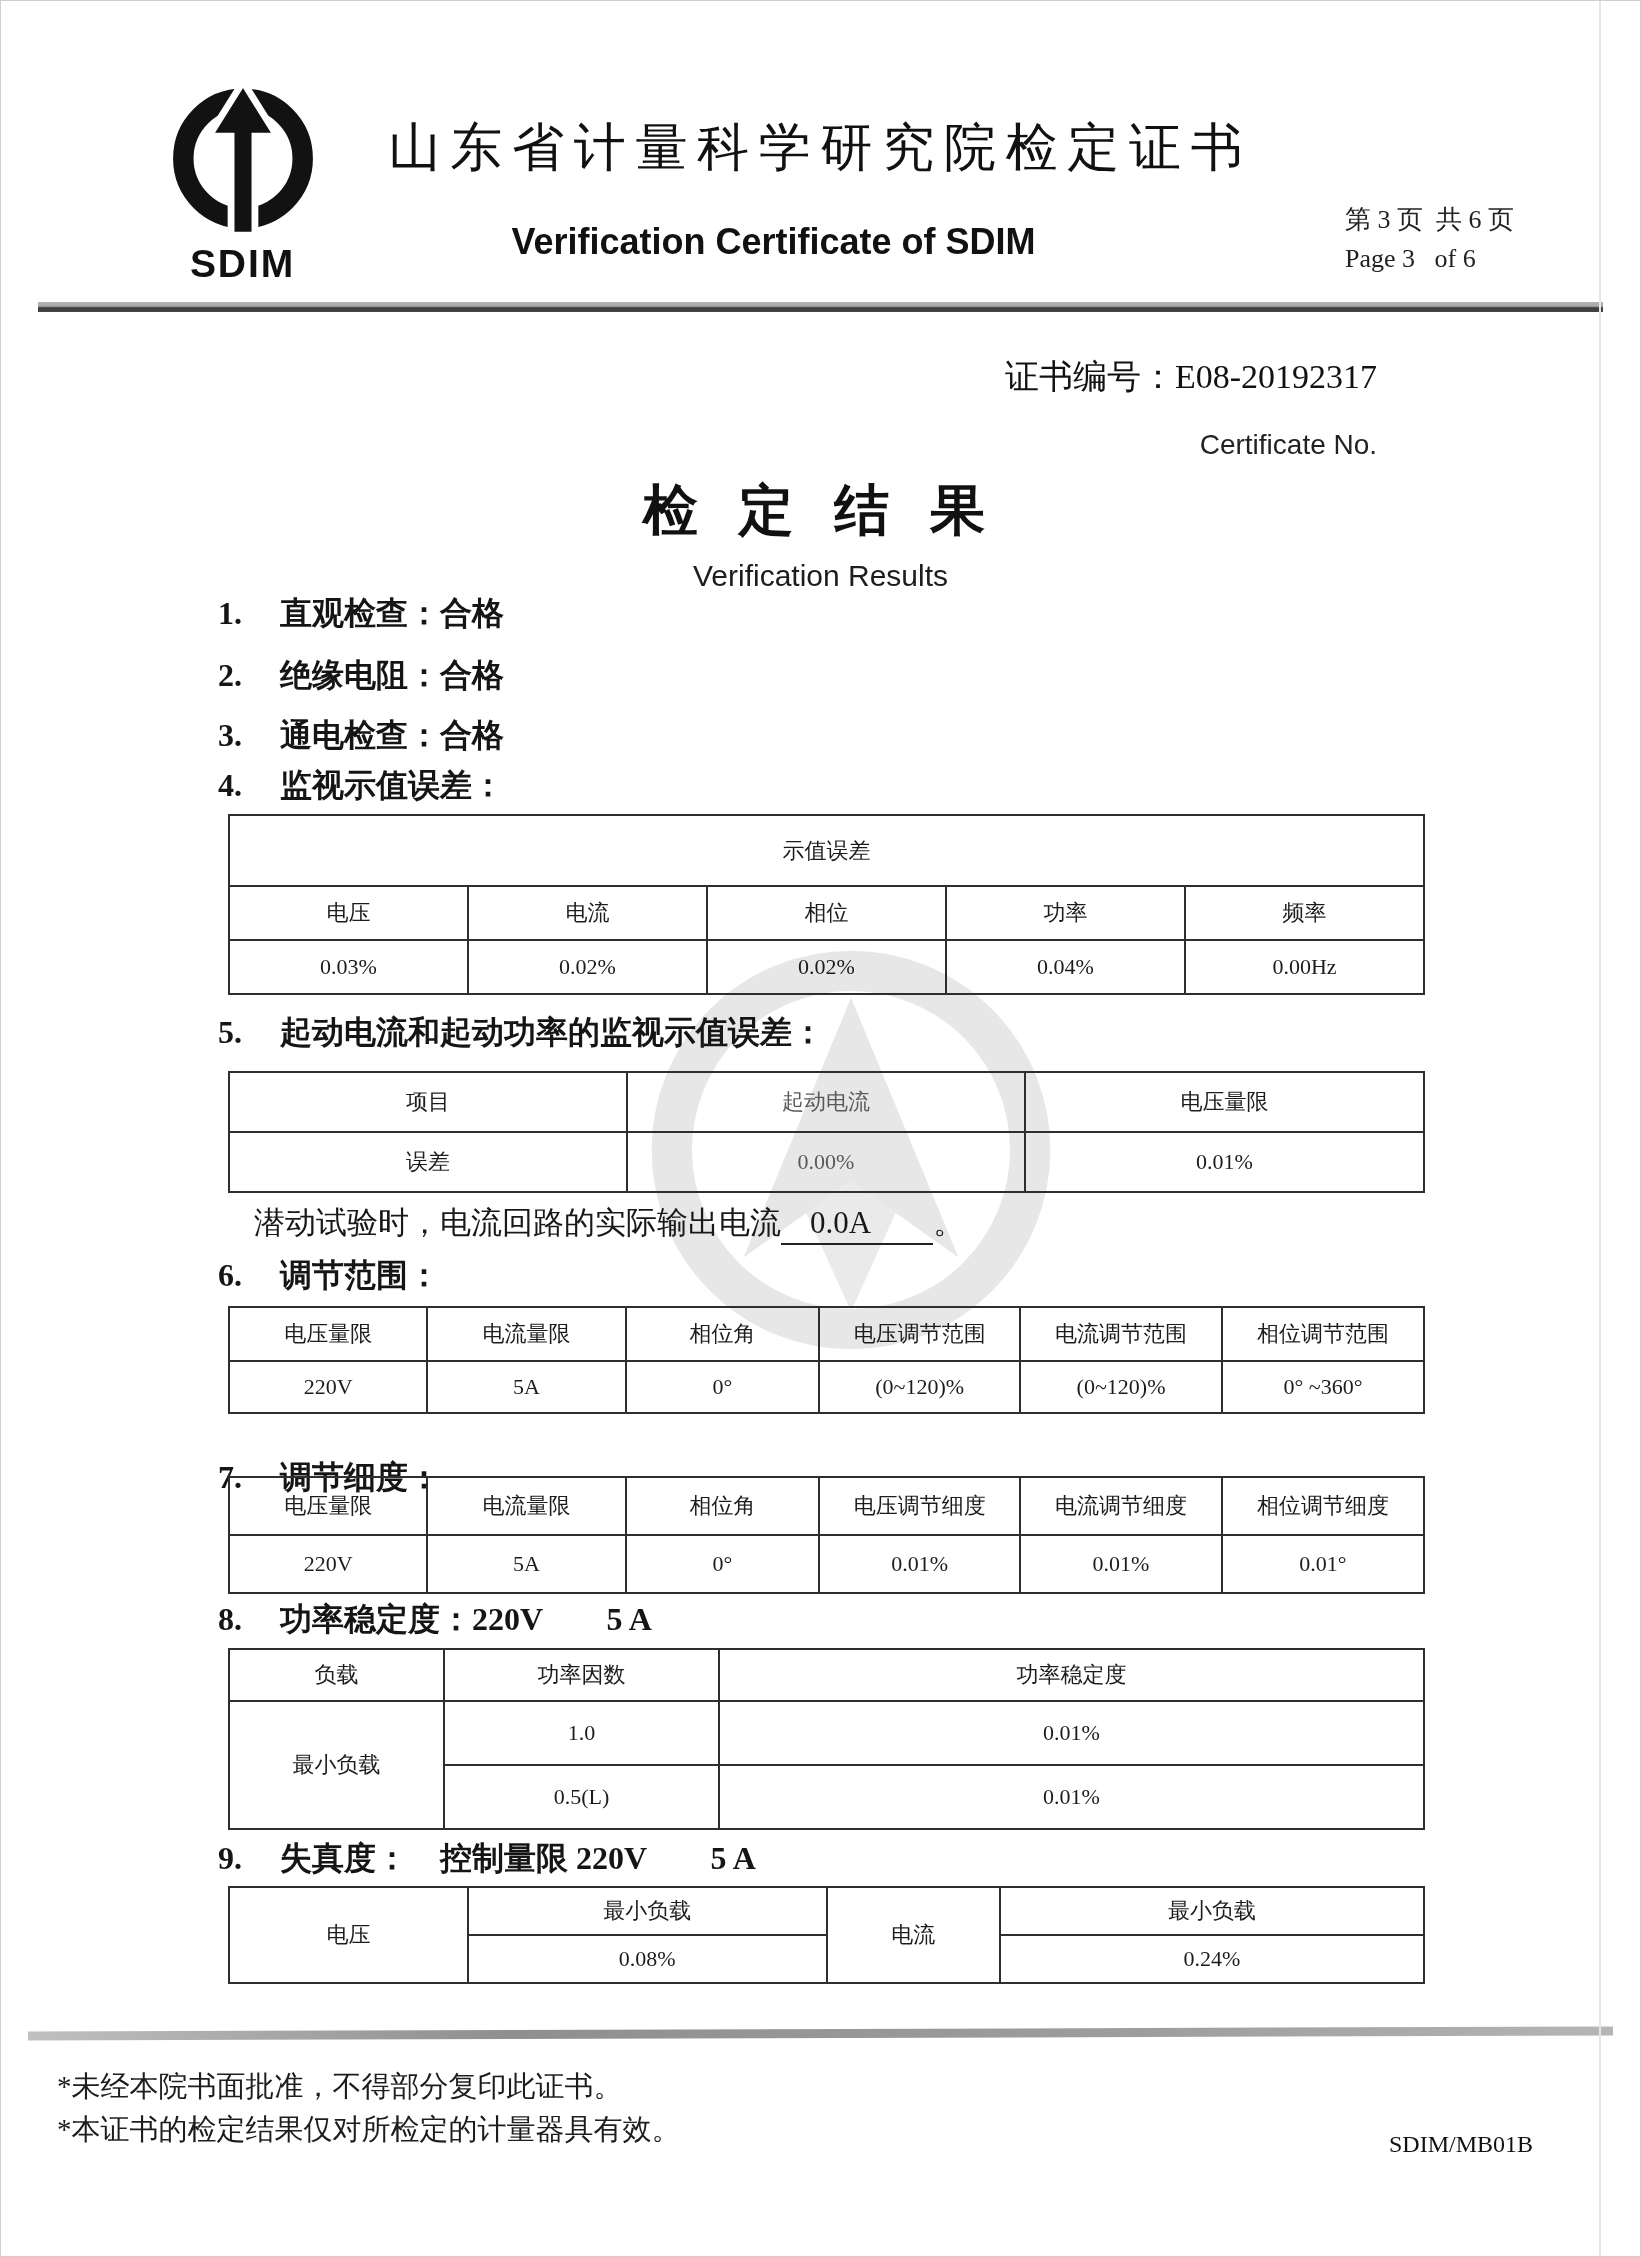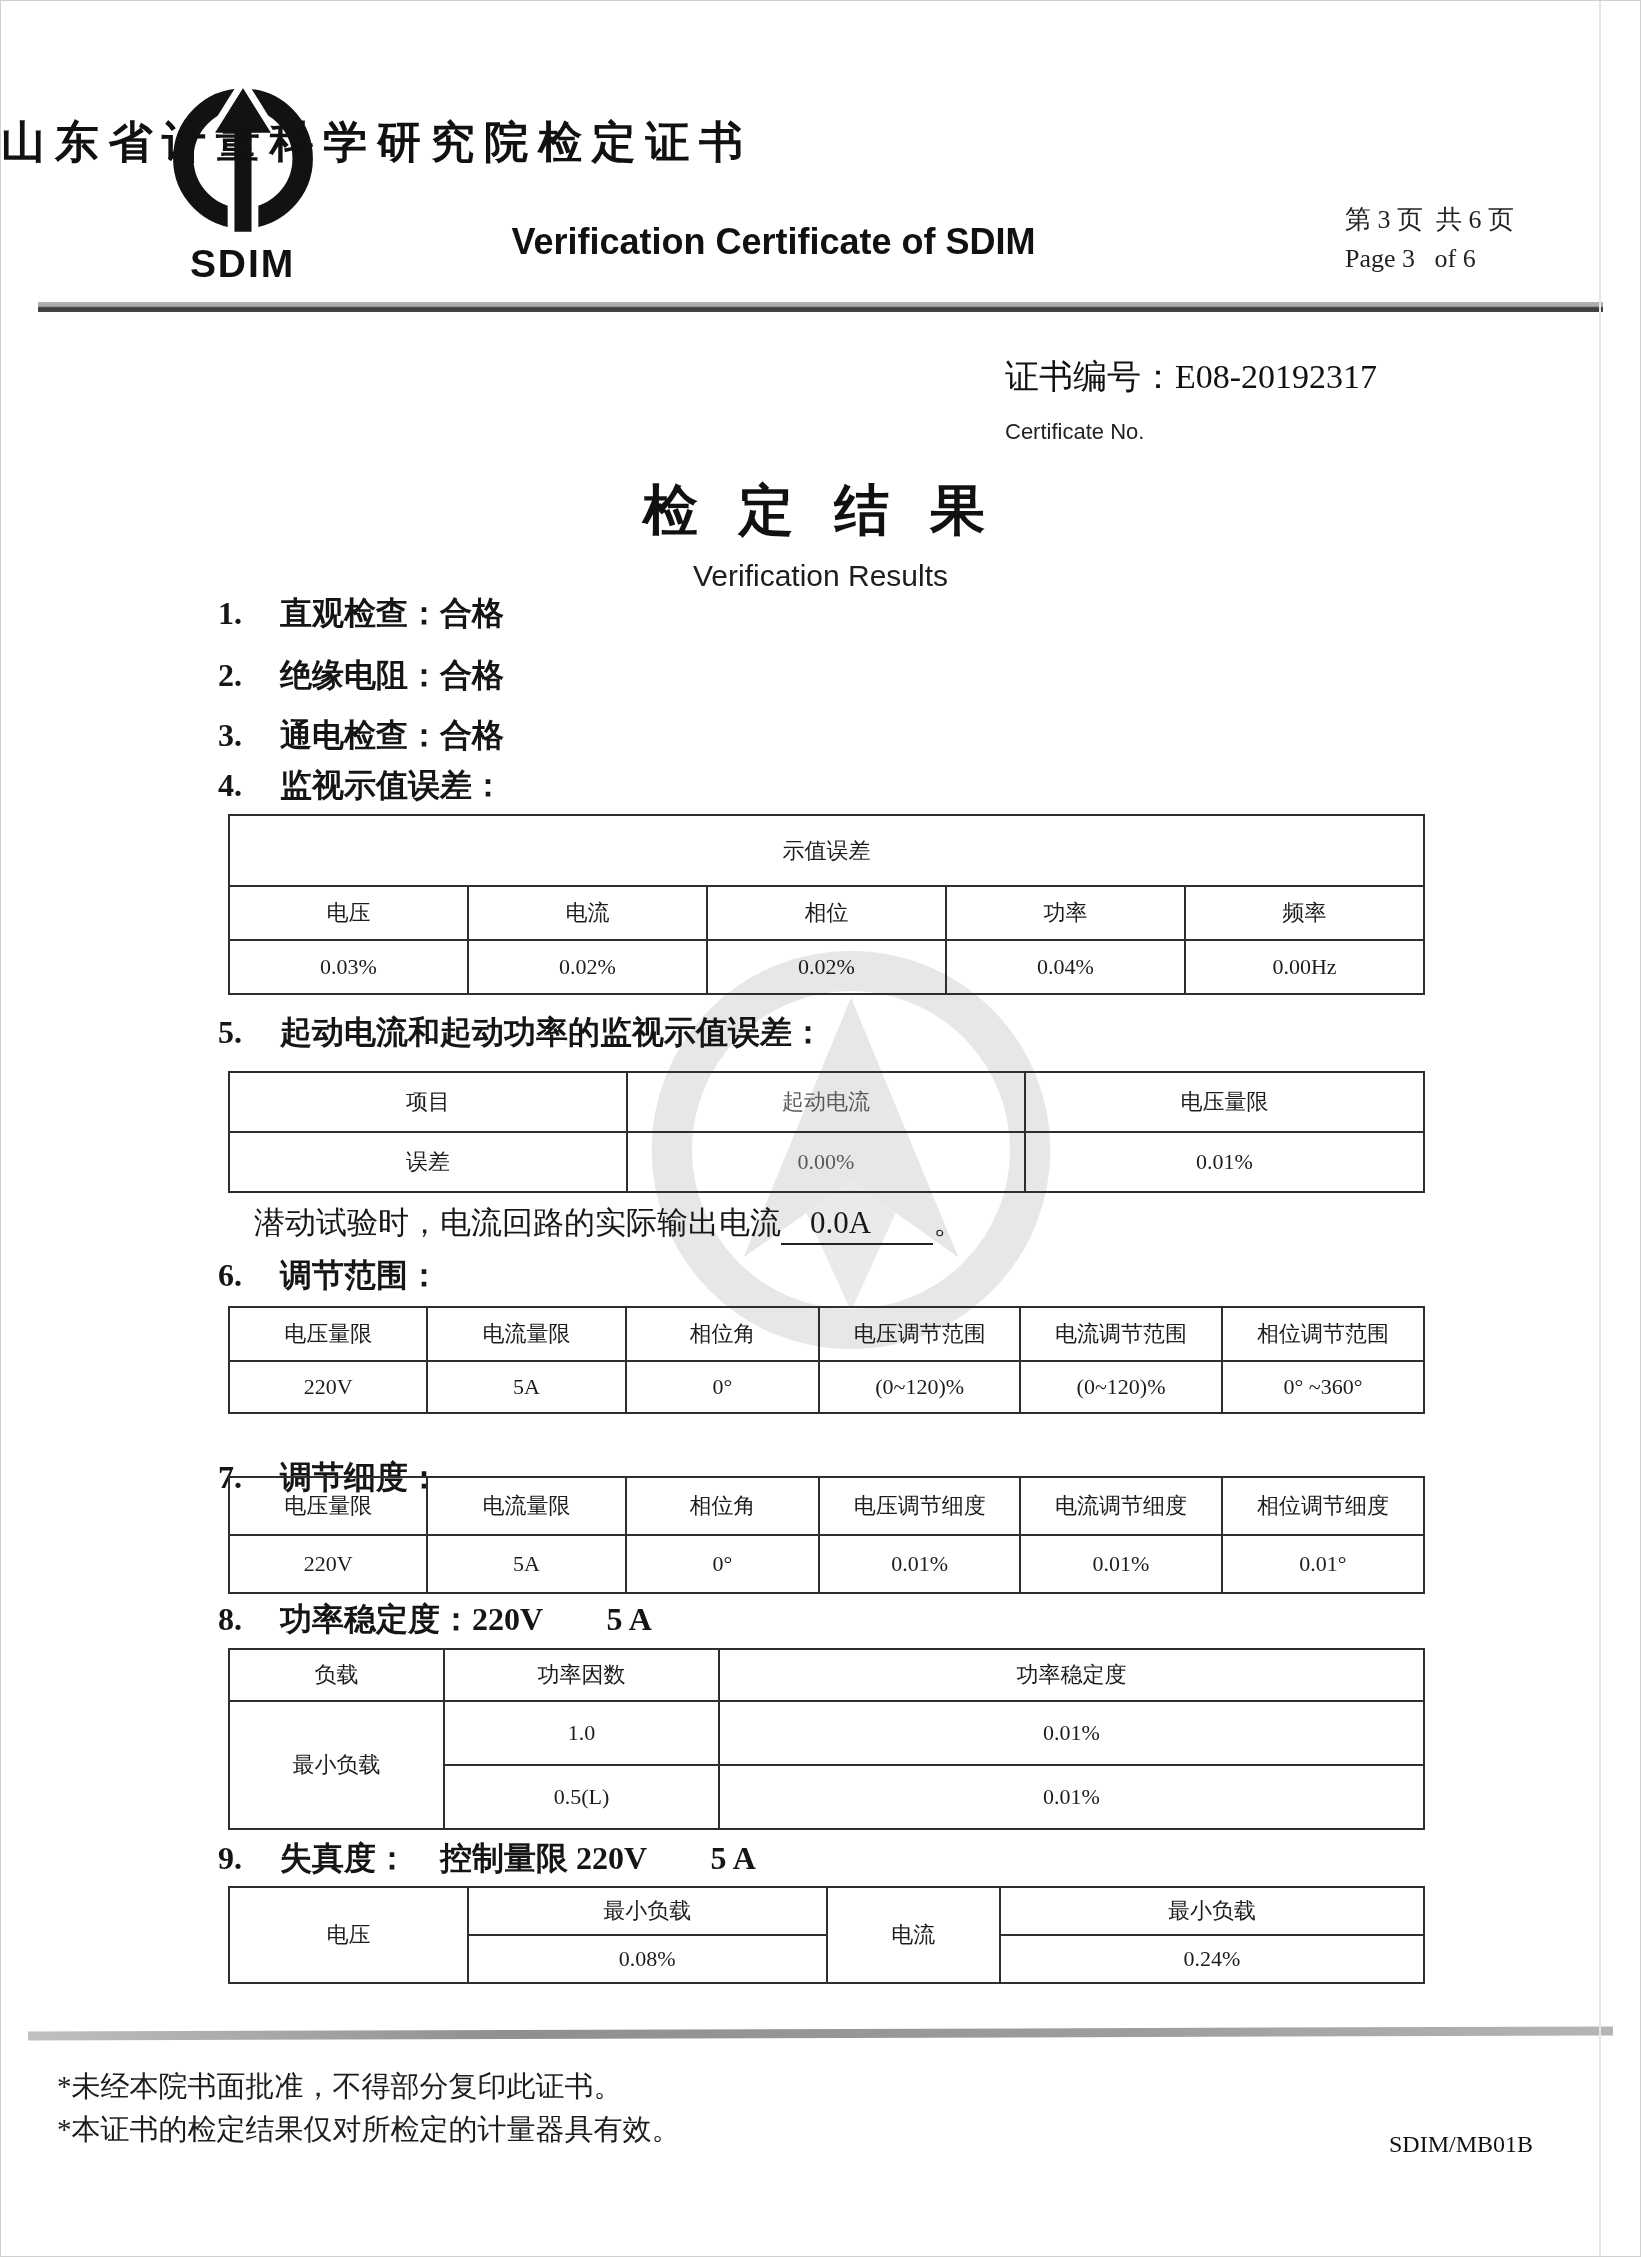--- a/index.html
+++ b/index.html
@@ -15,7 +15,7 @@
   
   .logo-box { left:145px; top:79px; width:193px; text-align:center; }
   .logo-text { font-family:"Liberation Sans","DejaVu Sans",sans-serif; font-weight:bold; font-size:39px; letter-spacing:1.9px; color:#111; margin-top:-3.9px; }
-  .title-cn { left:0; top:112px; width:100%; font-size:44px; font-weight:bold; letter-spacing:9.7px; color:#111; }
+  .title-cn { left:0; top:112px; width:100%; text-align:center; font-size:52px; font-weight:normal; letter-spacing:9.7px; color:#111; }
   .title-en { left:145px; top:220px; width:1255px; text-align:center; font-family:"Liberation Sans","DejaVu Sans",sans-serif; font-weight:bold; font-size:36px; color:#111; }
   .page-info { left:1344px; top:199px; font-size:26px; line-height:39px; color:#222; }
   .header-rule { left:37px; top:301px; right:37px; height:9.7px;

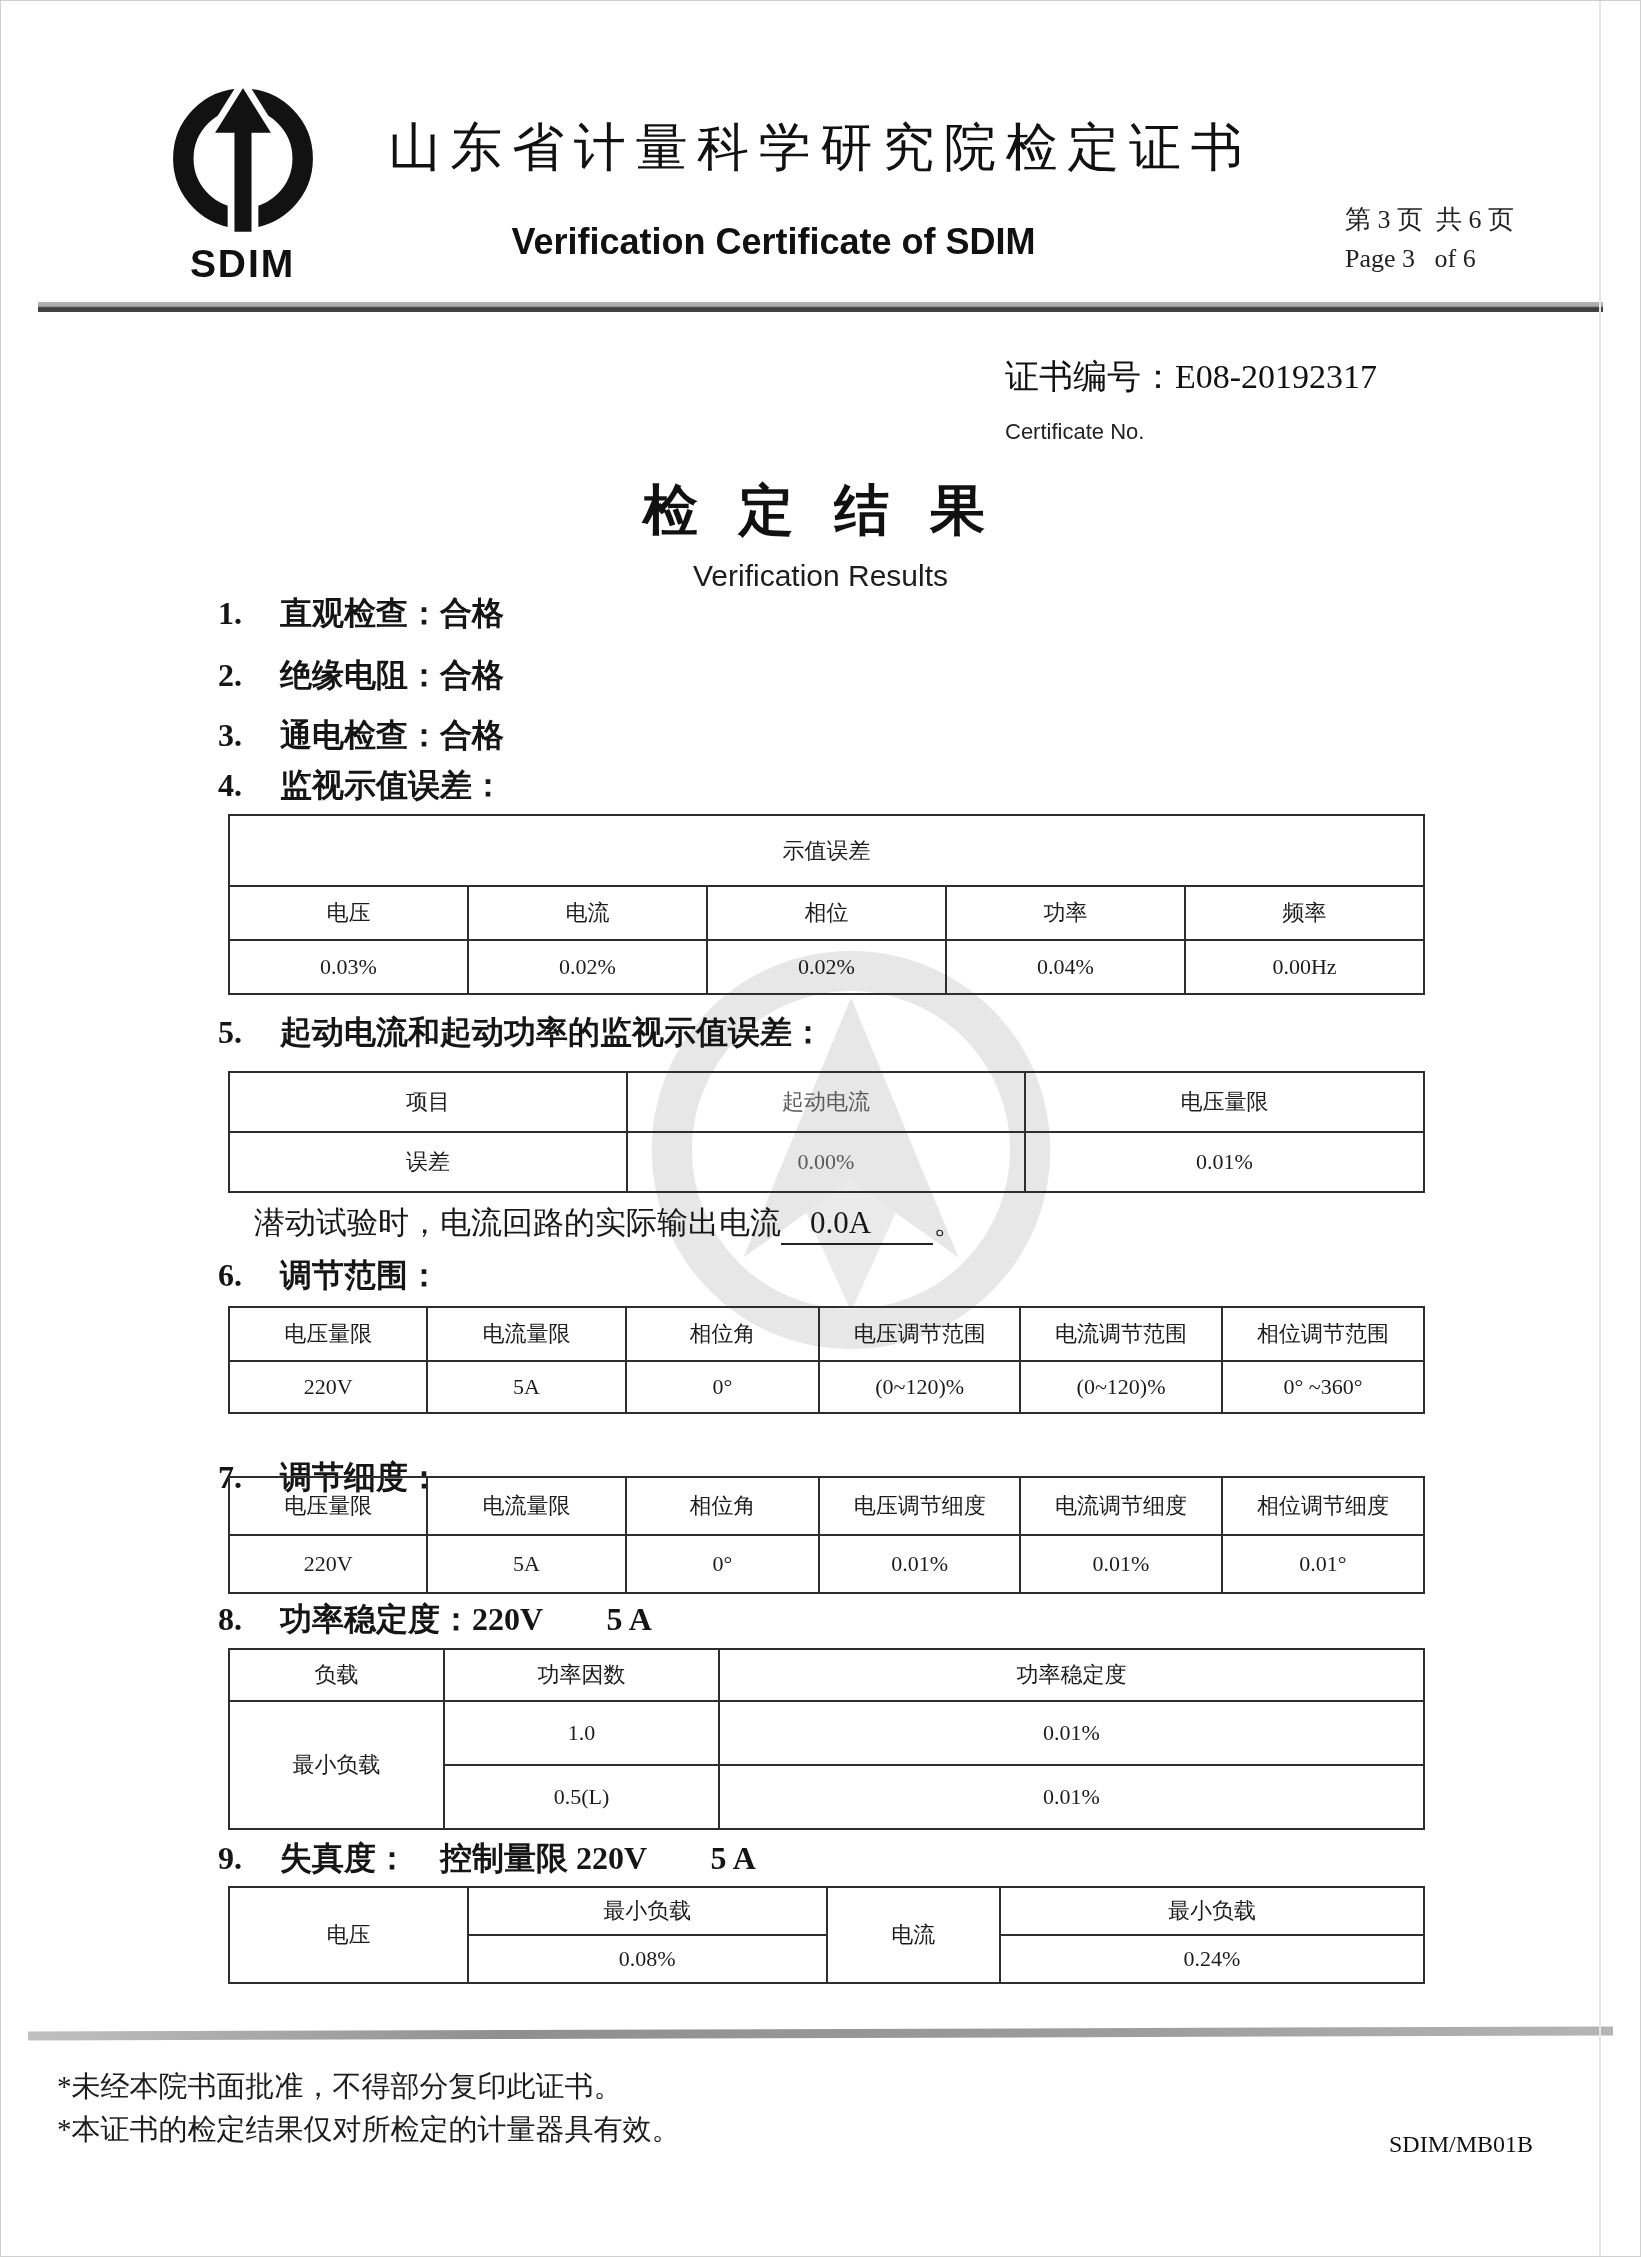--- a/index.html
+++ b/index.html
@@ -24,7 +24,7 @@
   
   .cert-no { left:1004px; top:353px; }
   .cert-no .cn { font-size:34px; color:#111; }
-  .cert-no .en { font-family:"Liberation Sans","DejaVu Sans",sans-serif; font-size:22px; color:#222; margin-top:19px; }
+  .cert-no .en { font-family:"Liberation Sans","DejaVu Sans",sans-serif; font-size:28px; color:#222; margin-top:29px;text-align:right; }
 
   
   .doc-title { left:0; top:473px; width:100%; text-align:center; font-size:55px; font-weight:bold; letter-spacing:13.5px; color:#111; }

